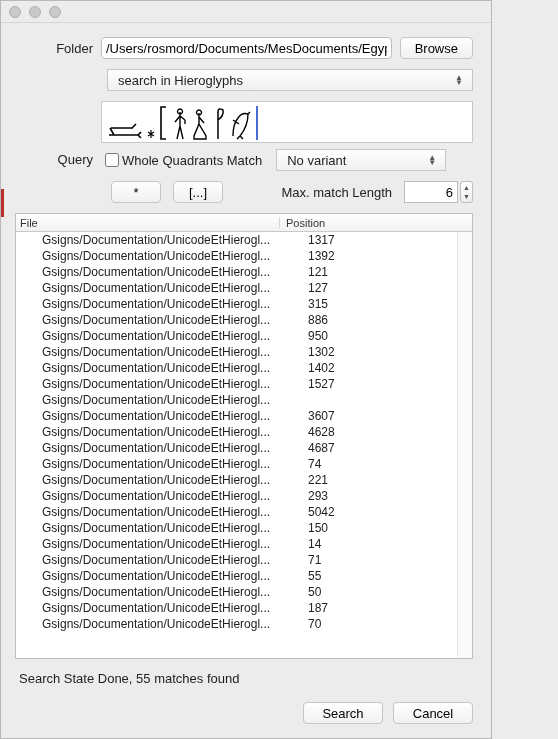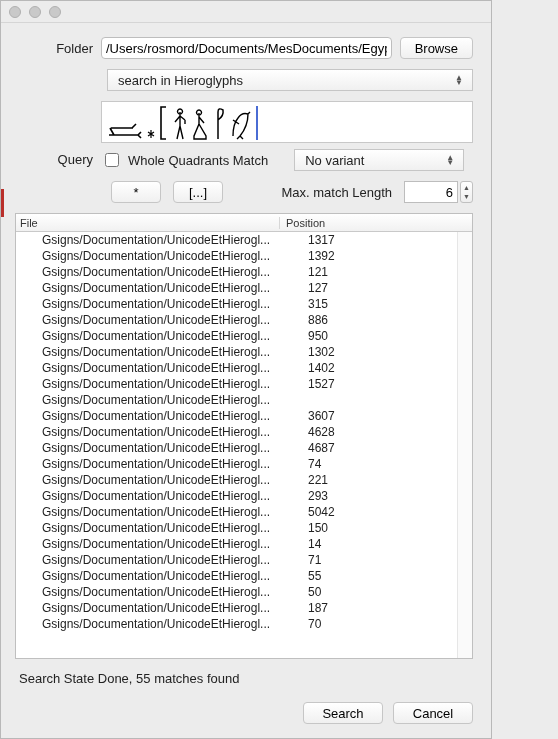--- a/index.html
+++ b/index.html
@@ -104,7 +104,7 @@
     width:2px; height:34px; background:#4a6cd4;
     margin-left:0;
   }
-  .checkbox-row { display:flex; align-items:center; gap:6px; }
+  .checkbox-row { display:flex; align-items:center; }
   input[type=checkbox] { width:14px; height:14px; }
   .spacer { width: 84px; }
   .midrow { display:flex; align-items:center; gap:12px; }

